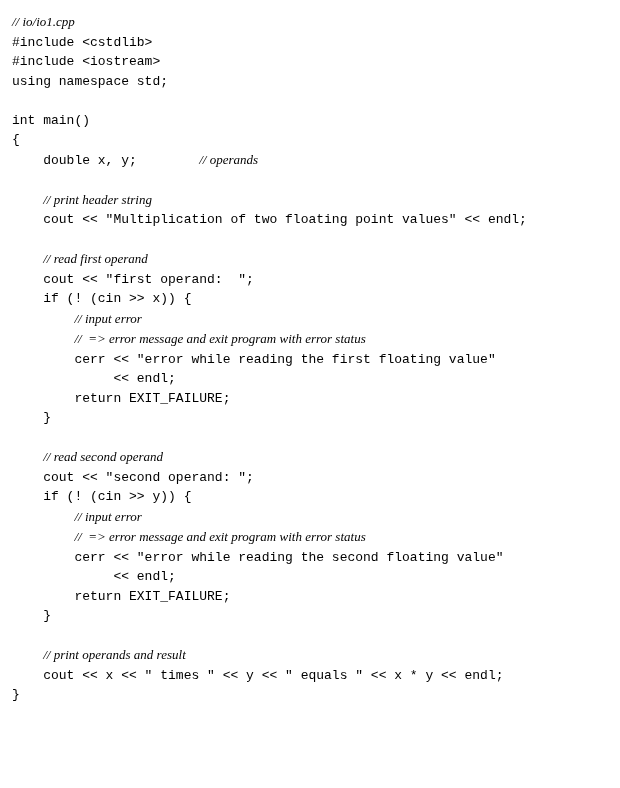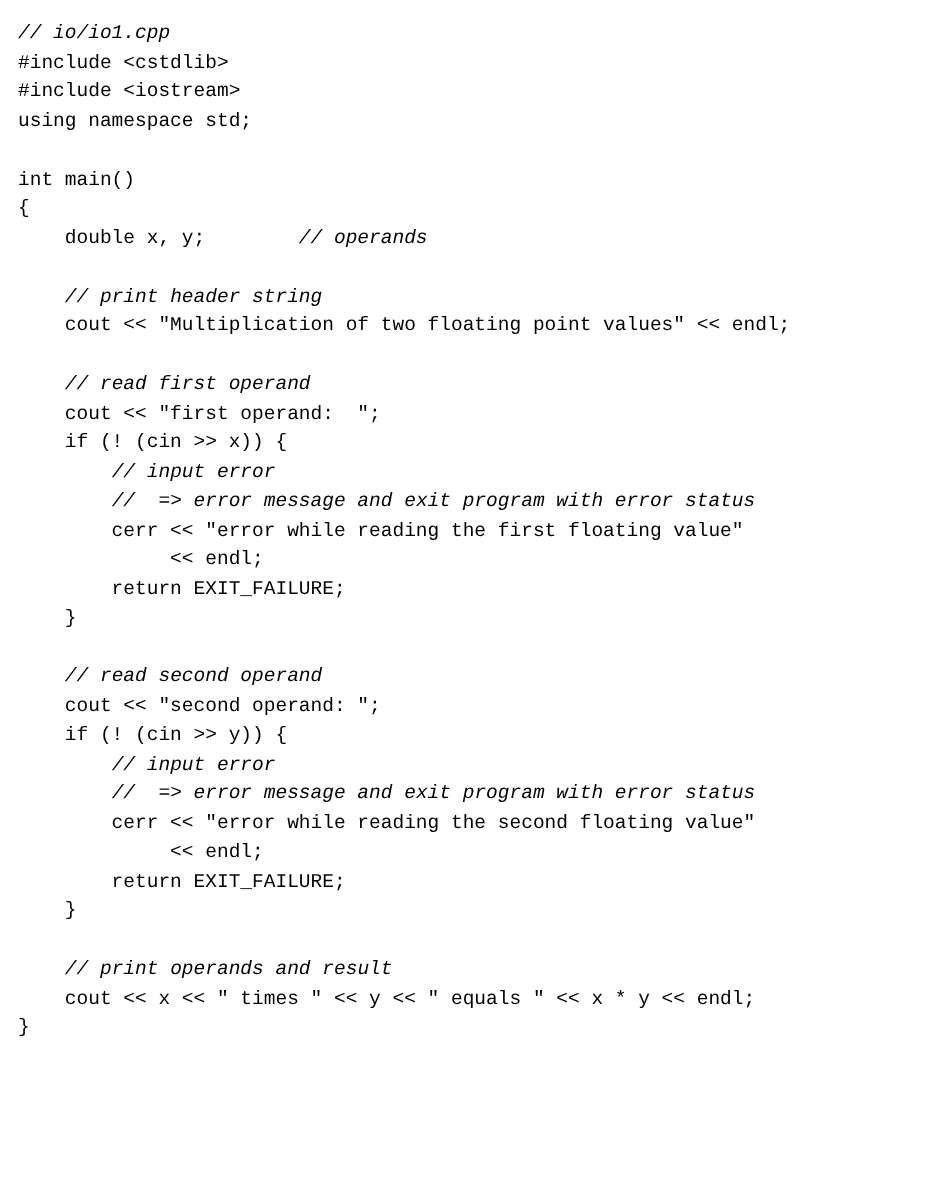--- a/index.html
+++ b/index.html
@@ -18,7 +18,7 @@
       font-family: "Courier New", monospace;
     }
     .comment {
-      font-family: Liberation Mono, monospace;
+      font-family: Liberation Serif, serif;
       font-style: italic;
     }
     .line {

